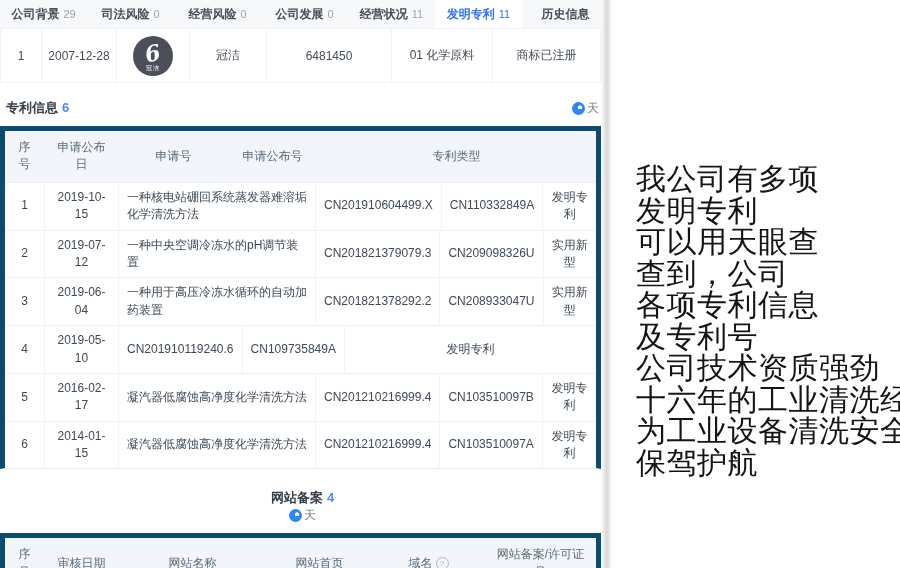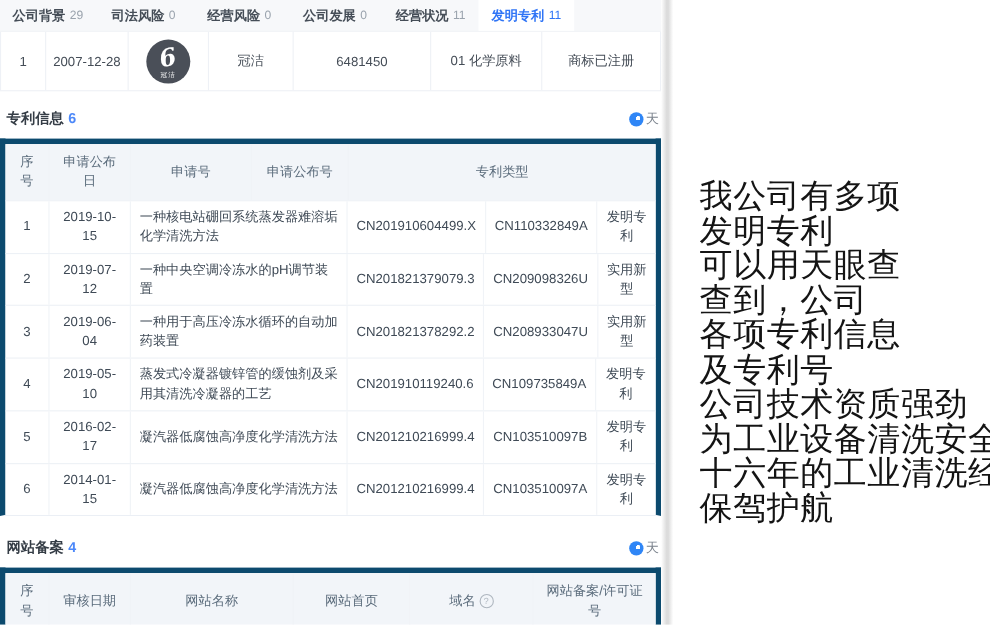--- a/index.html
+++ b/index.html
@@ -99,6 +99,9 @@
       <div class="tab active">
         <span class="lbl">发明专利</span>
         <span class="cnt">11</span>
+      </div>
+      <div class="tab">
+        <span class="lbl">历史信息</span>
       </div>
     </div>
 

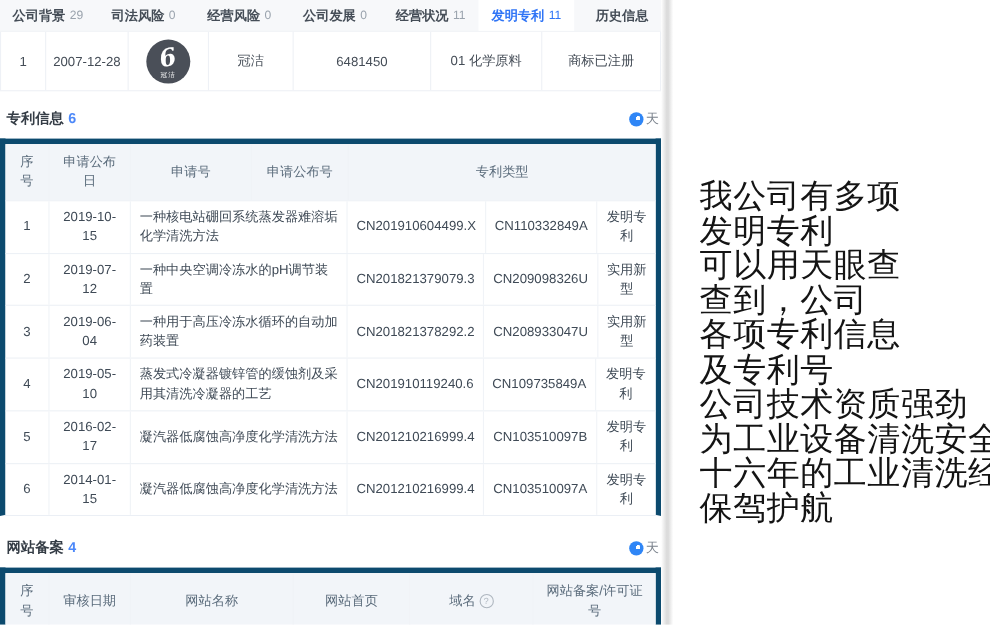--- a/index.html
+++ b/index.html
@@ -166,7 +166,6 @@
       <div class="tr">
         <div class="td p-idx">4</div>
         <div class="td p-date">2019-05-10</div>
-        <div class="td p-name tl">蒸发式冷凝器镀锌管的缓蚀剂及采用其清洗冷凝器的工艺</div>
         <div class="td p-app">CN201910119240.6</div>
         <div class="td p-pub">CN109735849A</div>
         <div class="td p-type">发明专利</div>

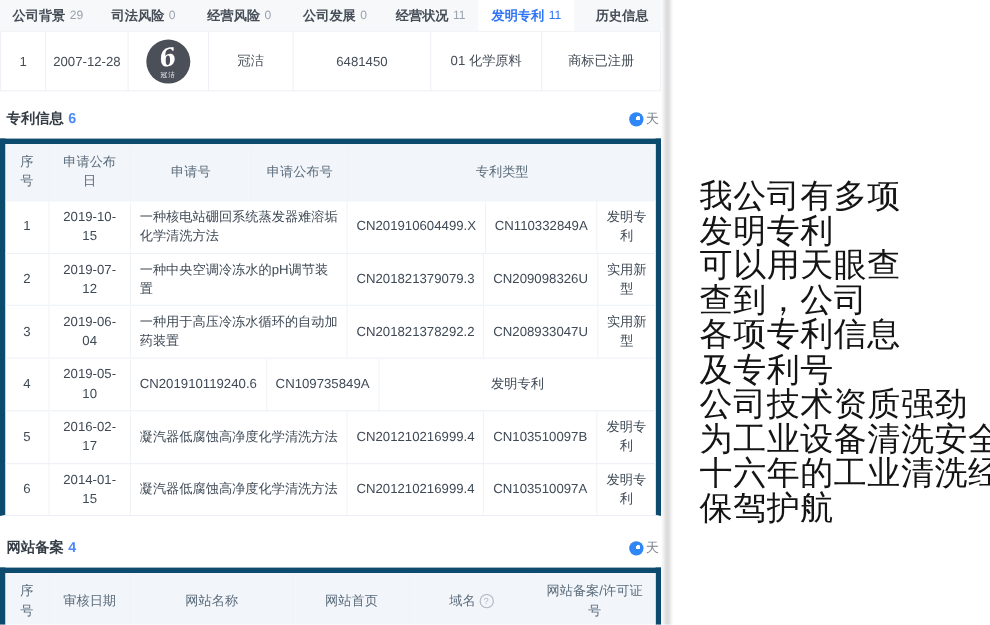--- a/index.html
+++ b/index.html
@@ -225,8 +225,8 @@
     <div>各项专利信息</div>
     <div>及专利号</div>
     <div>公司技术资质强劲</div>
+    <div>十六年的工业清洗经验</div>
     <div>为工业设备清洗安全</div>
-    <div>十六年的工业清洗经验</div>
     <div>保驾护航</div>
   </div>
 

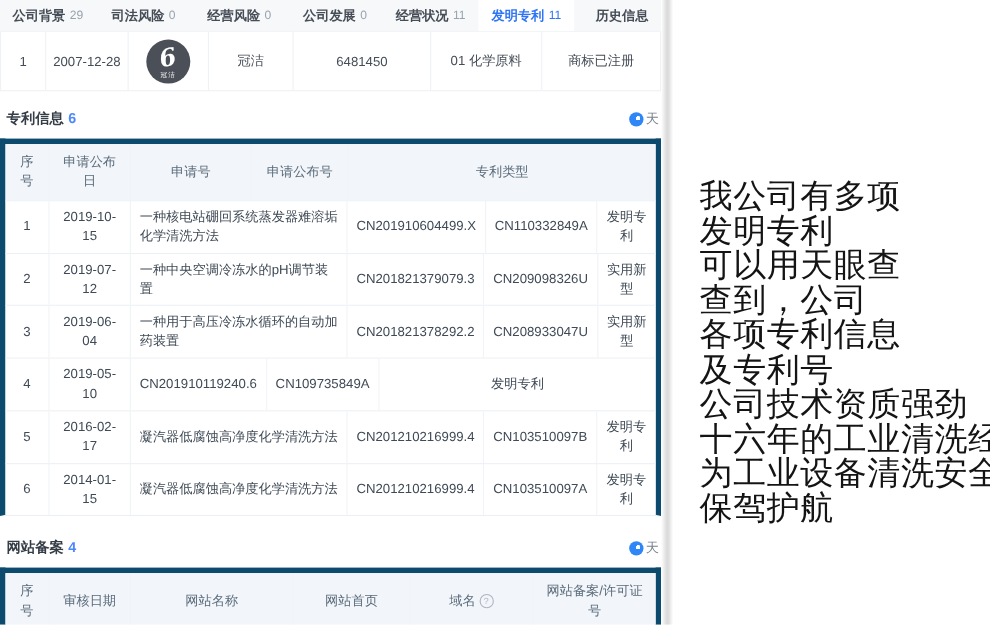--- a/index.html
+++ b/index.html
@@ -188,7 +188,7 @@
       </div>
     </div>
 
-    <div class="sechead" style="margin-top:20px;">
+    <div class="sechead" style="margin-top:20px;flex-direction:column;">
       <span class="t">
         <span>网站备案</span><span class="num">4</span>
       </span>

